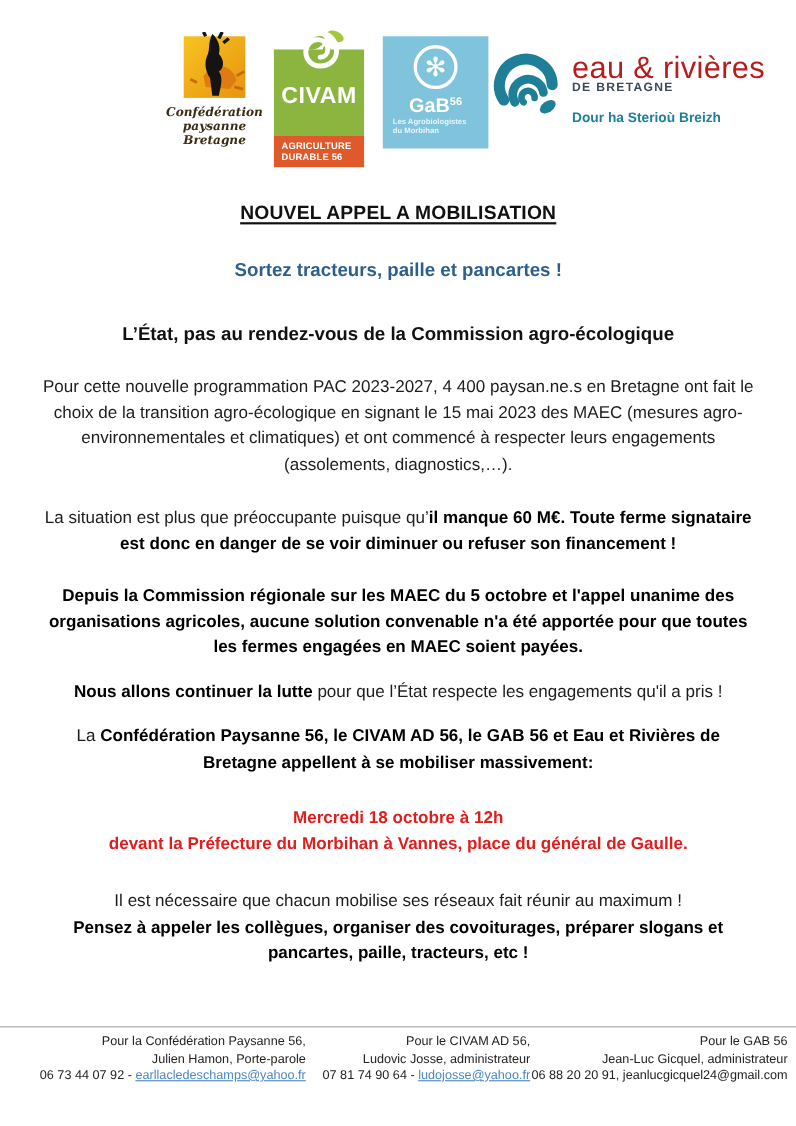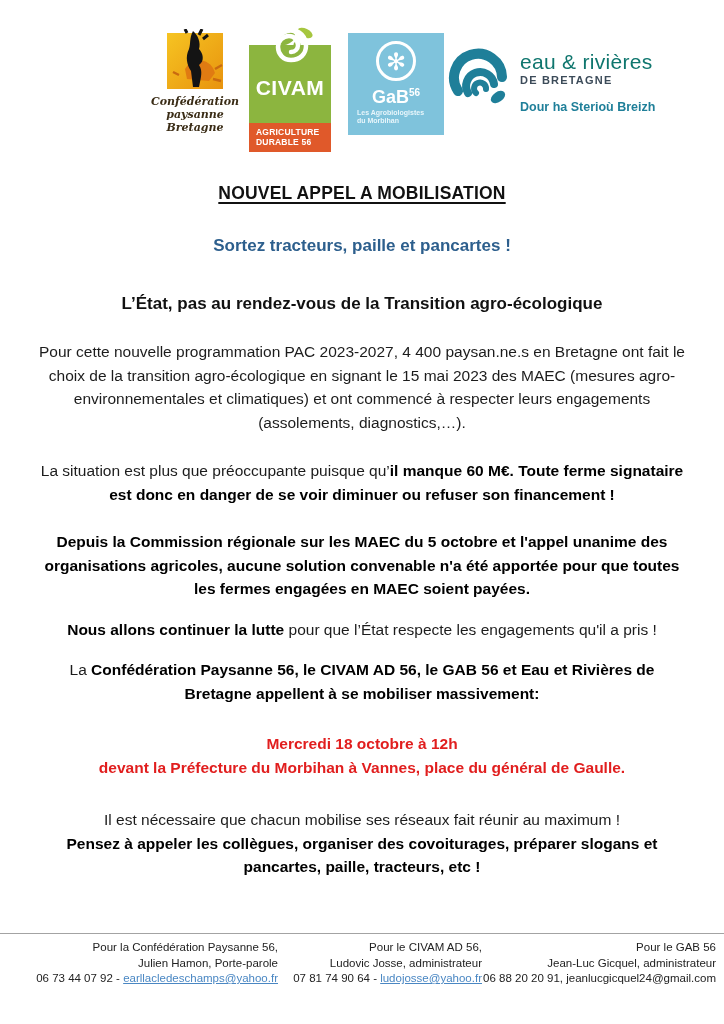--- a/index.html
+++ b/index.html
@@ -39,7 +39,7 @@
   .logo-eau { display:flex; align-items:flex-start; margin:22px 0 0 4px; }
   .eau-wave { display:block; }
   .eau-text { margin:4px 0 0 10px; }
-  .eau-line1 { color:#0f766e; font-size:21px; line-height:22px; letter-spacing:0.3px; }
+  .eau-line1 { color:#b91c1c; font-size:28px; line-height:22px; letter-spacing:0.3px; }
   .eau-line2 { color:#3c4b59; font-size:11px; font-weight:bold; letter-spacing:1.2px; line-height:14px; }
   .eau-line3 { color:#1f7f99; font-size:12.5px; font-weight:bold; line-height:16px;margin-top:12px; }
 

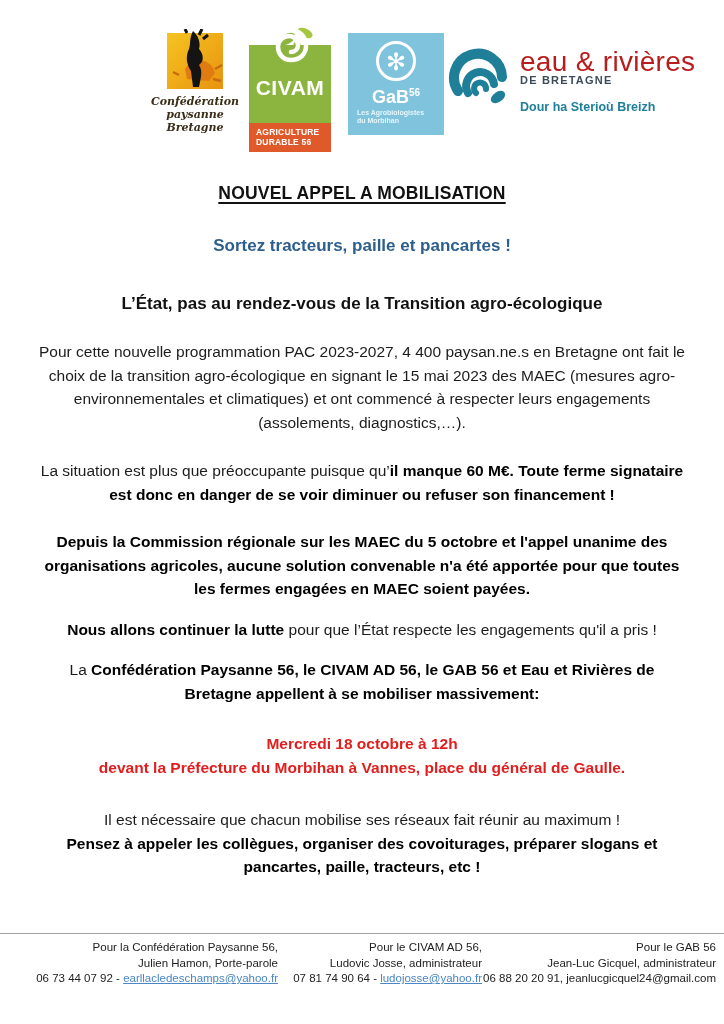--- a/index.html
+++ b/index.html
@@ -152,7 +152,7 @@
 
     <div class="doc-subtitle">Sortez tracteurs, paille et pancartes !</div>
 
-    <div class="doc-heading">L’État, pas au rendez-vous de la Transition agro-écologique</div>
+    <div class="doc-heading">L’État, pas au rendez-vous de la Commission agro-écologique</div>
 
     <p class="body-text mt1"><span>Pour cette nouvelle programmation PAC 2023-2027, 4 400 paysan.ne.s en Bretagne ont fait le choix de la transition agro-écologique en signant le 15 mai 2023 des MAEC (mesures agro-environnementales et climatiques) et ont commencé à respecter leurs engagements (assolements, diagnostics,…).</span></p>
 

